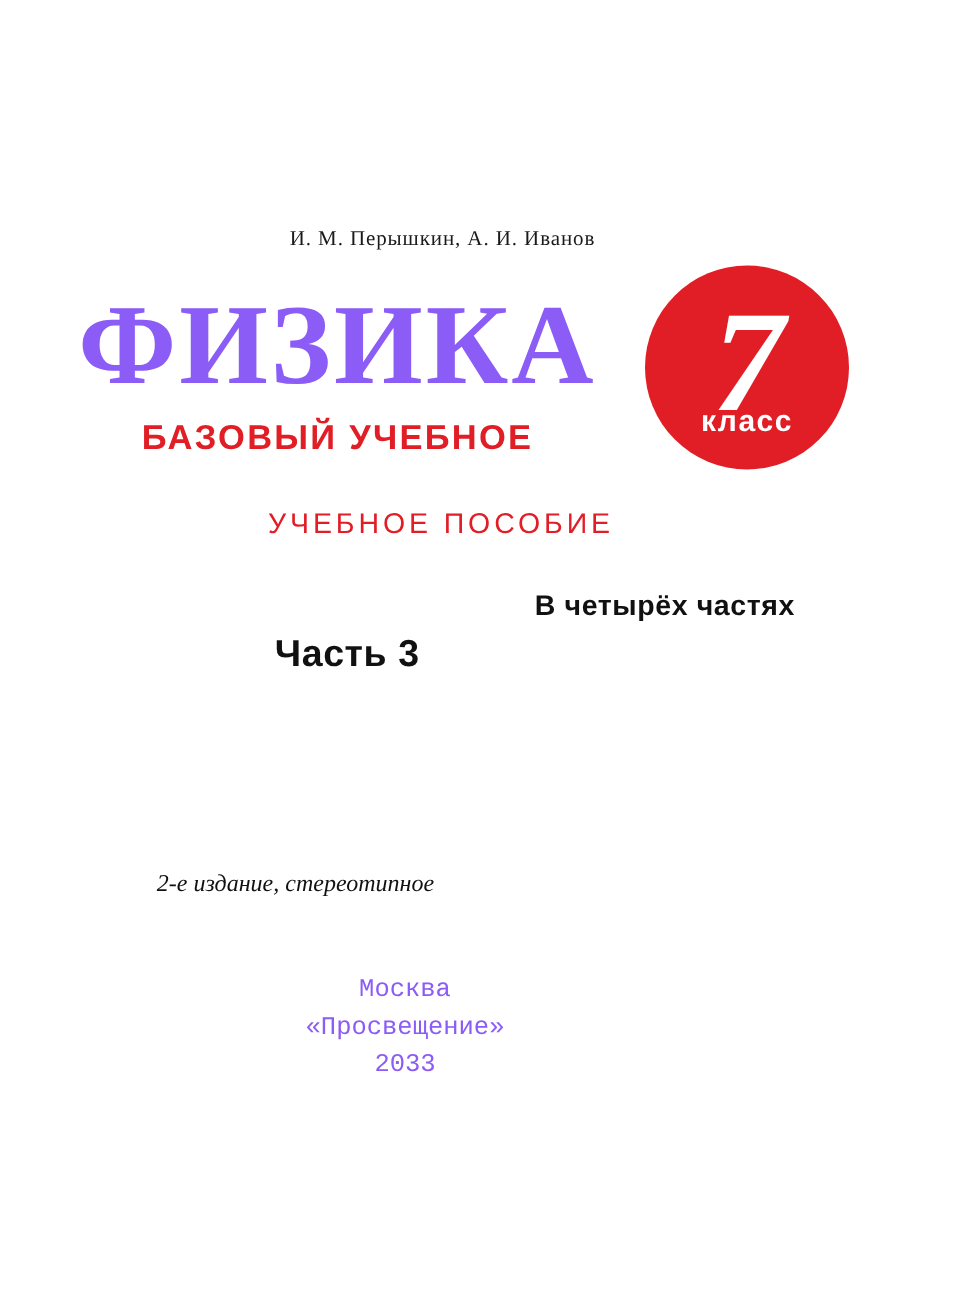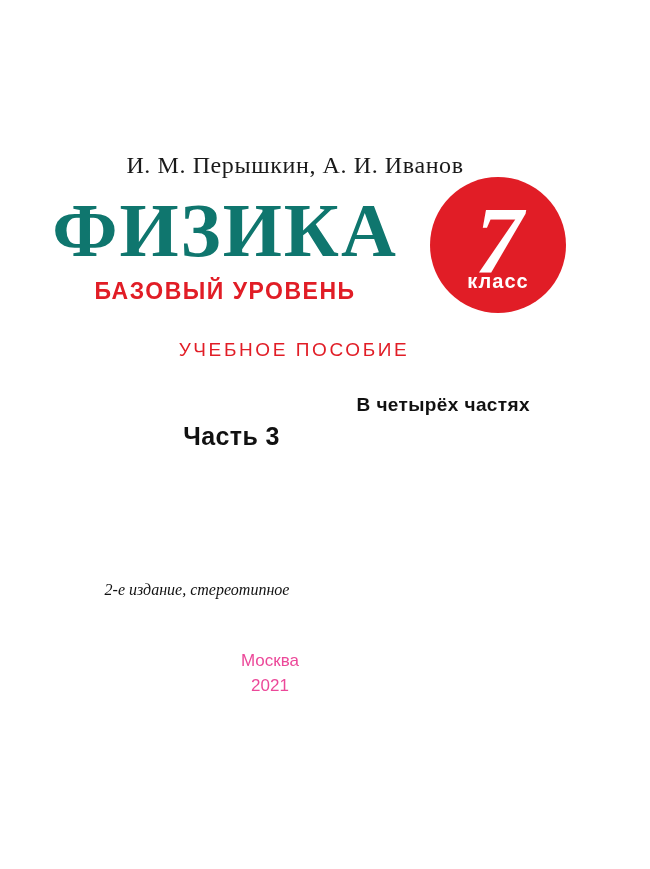--- a/index.html
+++ b/index.html
@@ -30,7 +30,7 @@
     width: 650px;
     text-align: center;
     font-family: "Liberation Serif", serif;
-    font-size: 24px;
+    font-size: 14px;
     letter-spacing: 0.6px;
     color: #1a1a1a;
     padding-right: 60px;

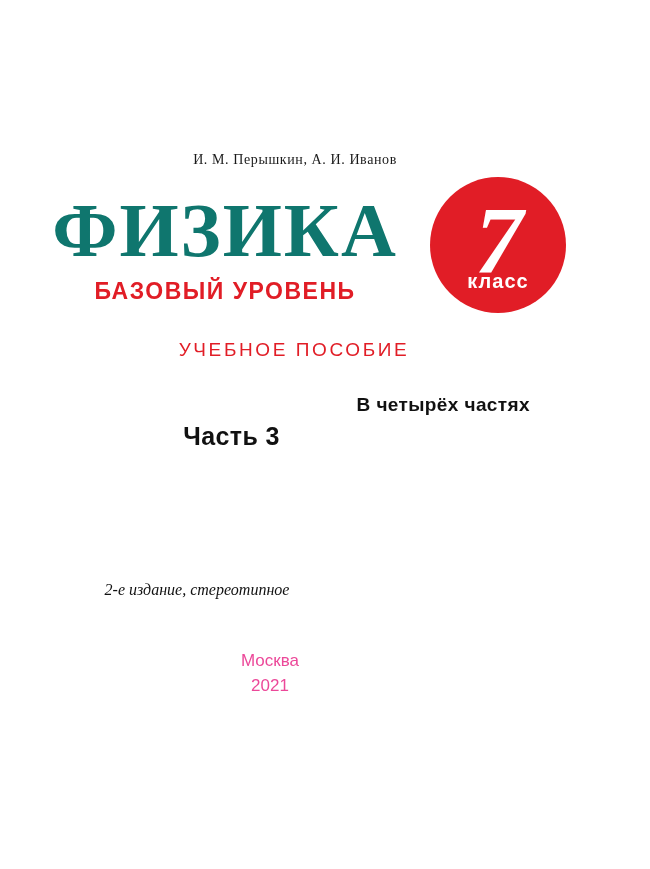--- a/index.html
+++ b/index.html
@@ -86,7 +86,7 @@
     font-size: 76px;
     line-height: 80px;
     letter-spacing: 2px;
-    color: #0f766e;
+    color: #8b5cf6;
   }
 
   .subtitle-level {

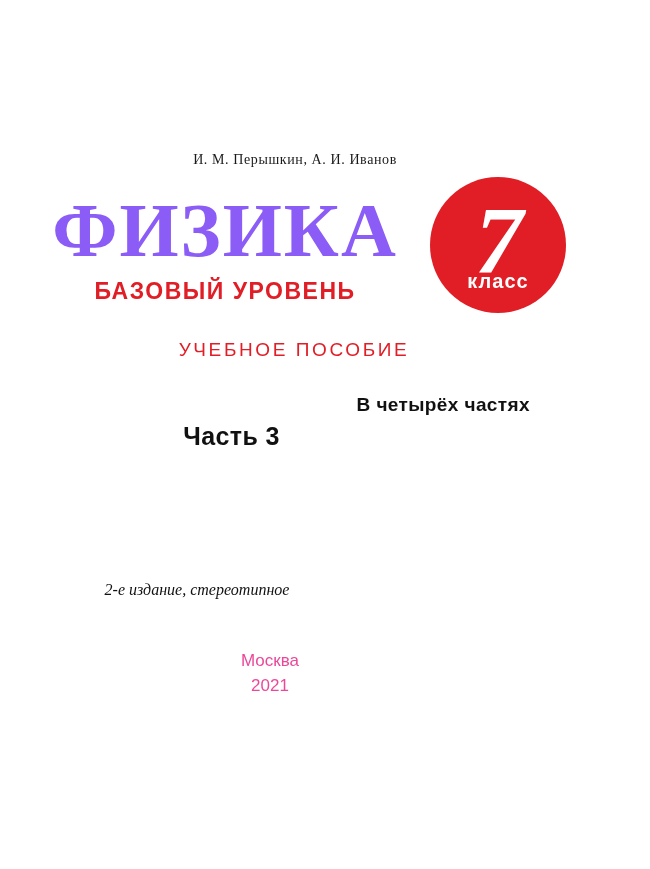--- a/index.html
+++ b/index.html
@@ -193,7 +193,7 @@
 
   <div class="main-title">ФИЗИКА</div>
 
-  <div class="subtitle-level">БАЗОВЫЙ УРОВЕНЬ</div>
+  <div class="subtitle-level">БАЗОВЫЙ УЧЕБНОЕ</div>
 
   <div class="manual-line">УЧЕБНОЕ ПОСОБИЕ</div>
 

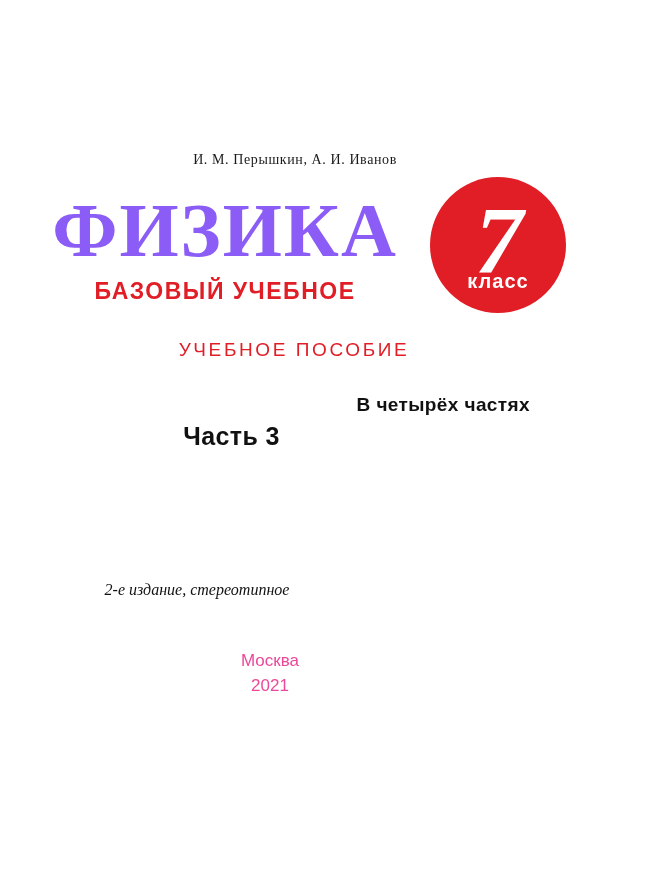--- a/index.html
+++ b/index.html
@@ -172,10 +172,10 @@
     text-align: center;
     padding-right: 110px;
     box-sizing: border-box;
-    font-family: Liberation Sans, sans-serif;
+    font-family: Liberation Mono, monospace;
     font-size: 17px;
     line-height: 25px;
-    color: #ec4899;
+    color: #8b5cf6;
   }
   .imprint div { display: block; }
 </style>

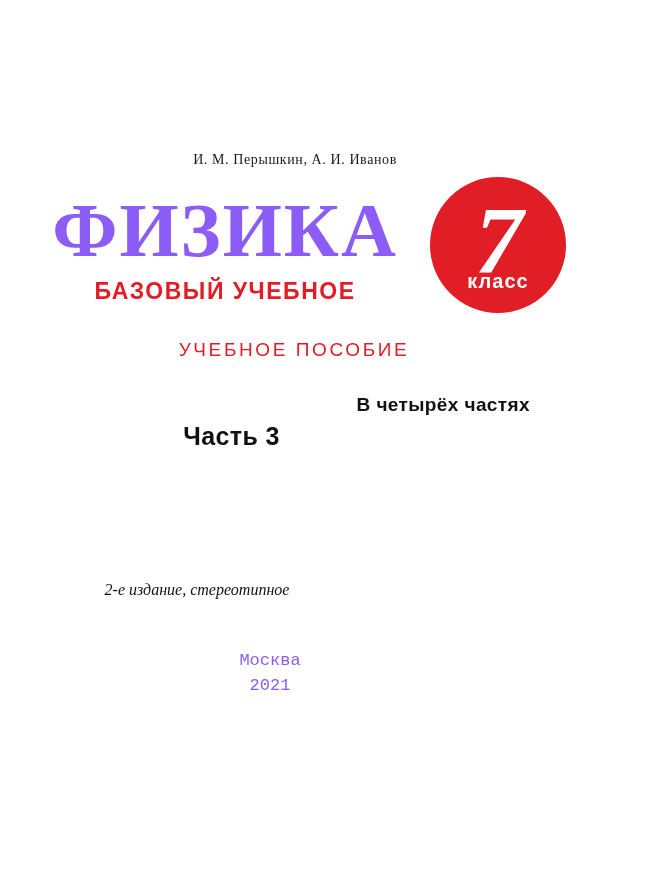--- a/index.html
+++ b/index.html
@@ -205,6 +205,7 @@
 
   <div class="imprint">
     <div>Москва</div>
+    <div>«Просвещение»</div>
     <div>2021</div>
   </div>
 

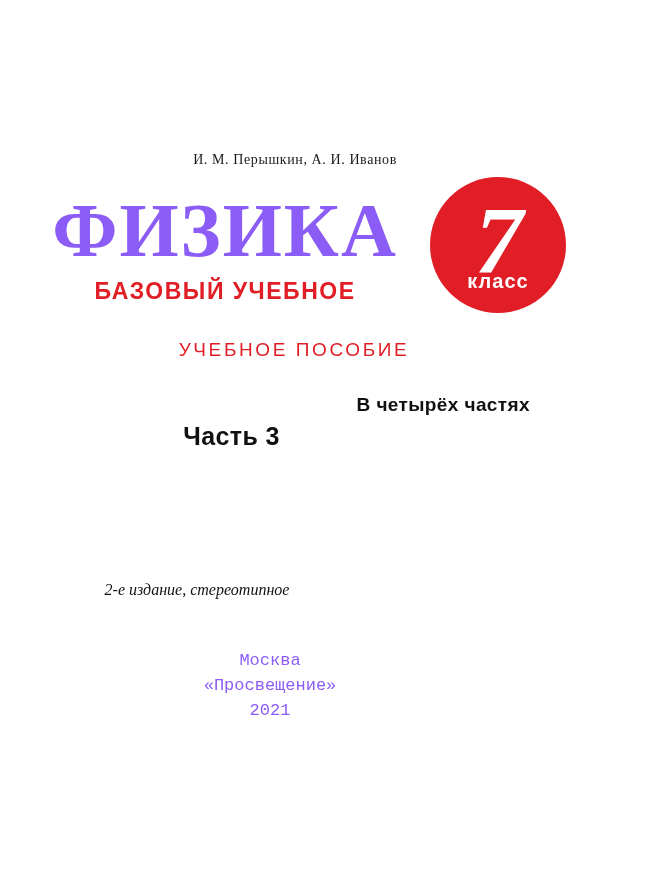--- a/index.html
+++ b/index.html
@@ -206,7 +206,7 @@
   <div class="imprint">
     <div>Москва</div>
     <div>«Просвещение»</div>
-    <div>2021</div>
+    <div>2033</div>
   </div>
 
 </div>

